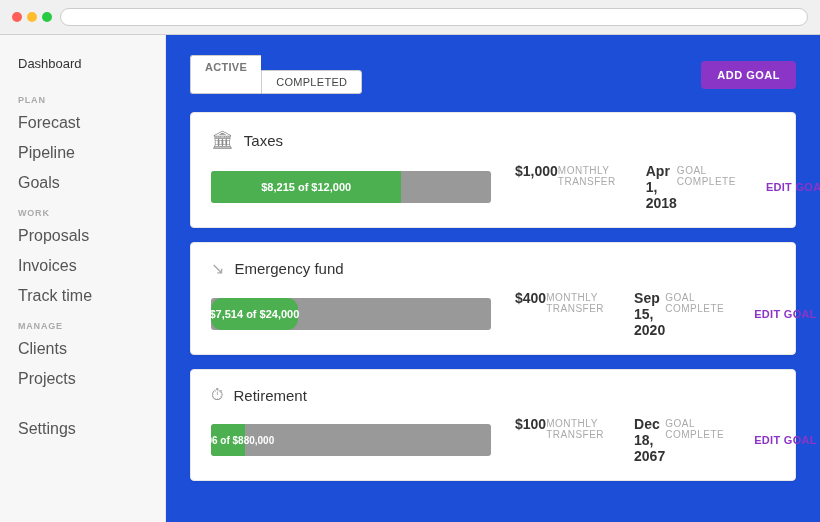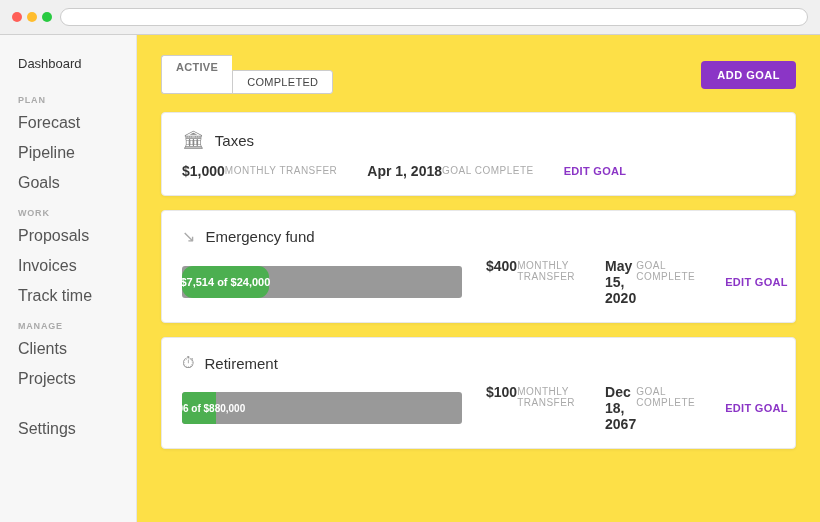--- a/index.html
+++ b/index.html
@@ -47,7 +47,7 @@
 
     
     .sidebar {
-      width: 137px;
+      width: 166px;
       background: #f7f7f7;
       border-right: 1px solid #e5e5e5;
       padding: 15px 0;

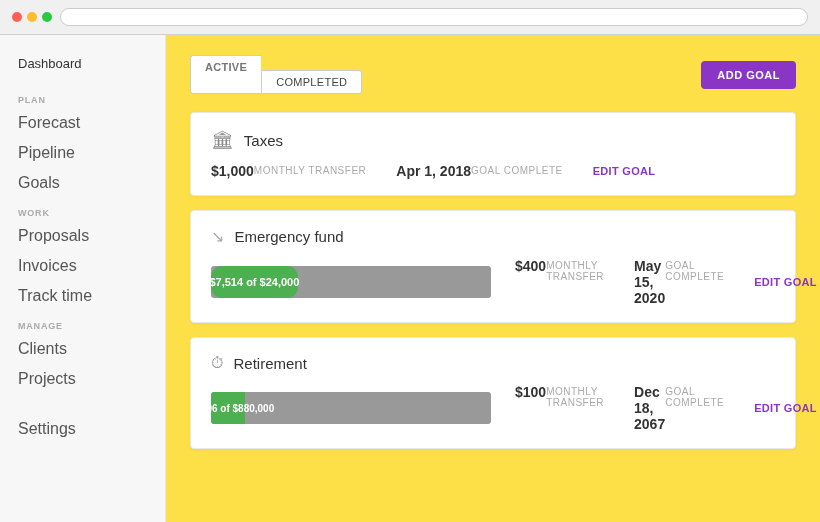--- a/index.html
+++ b/index.html
@@ -77,7 +77,7 @@
     
     .main-content {
       flex: 1;
-      background: #fde047;
+      background: #1d4ed8;
       padding: 20px 24px;
       overflow-y: auto;
     }

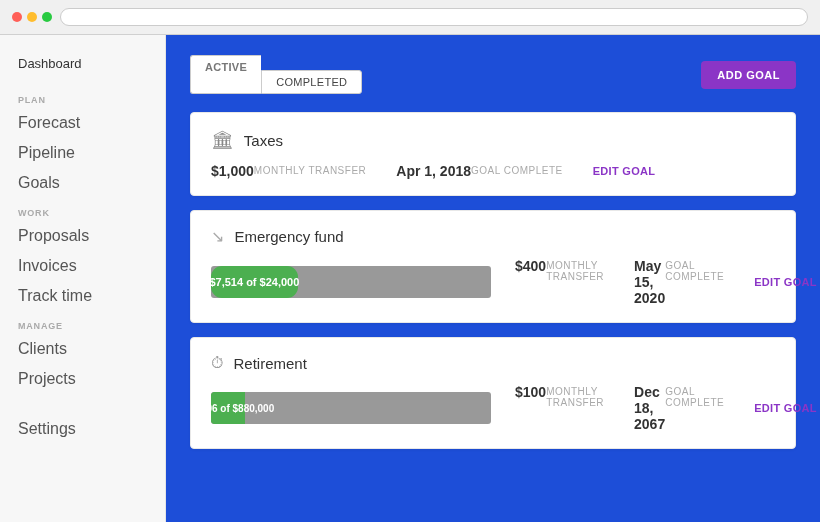--- a/index.html
+++ b/index.html
@@ -272,6 +272,13 @@
           <span class="goal-title">Taxes</span>
         </div>
         <div class="goal-body">
+          <div class="progress-section">
+            <div class="progress-bar-container">
+              <div class="progress-bar-fill" style="width: 68%;">
+                <span class="progress-label">$8,215 of $12,000</span>
+              </div>
+            </div>
+          </div>
           <div class="goal-info">
             <div class="info-block">
               <span class="info-value">$1,000</span>

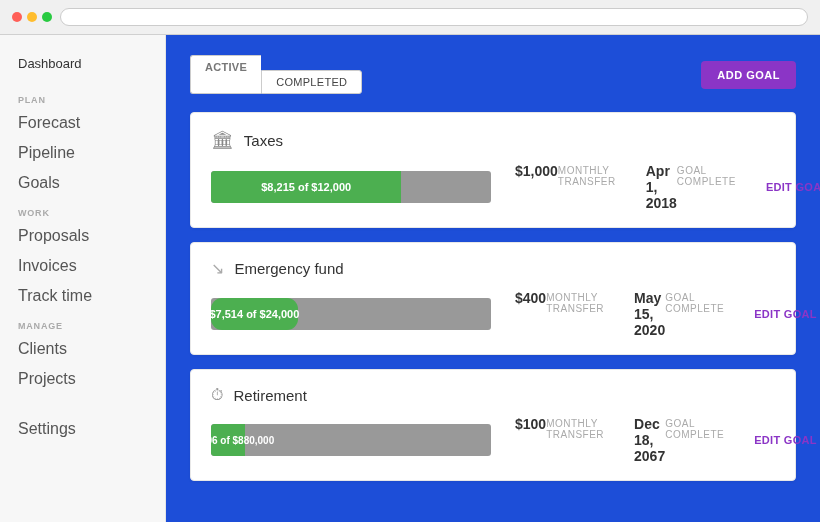--- a/index.html
+++ b/index.html
@@ -312,7 +312,7 @@
               <span class="info-label">MONTHLY TRANSFER</span>
             </div>
             <div class="info-block">
-              <span class="info-value">May 15, 2020</span>
+              <span class="info-value">Sep 15, 2020</span>
               <span class="info-label">GOAL COMPLETE</span>
             </div>
             <button class="edit-goal-btn">EDIT GOAL</button>

